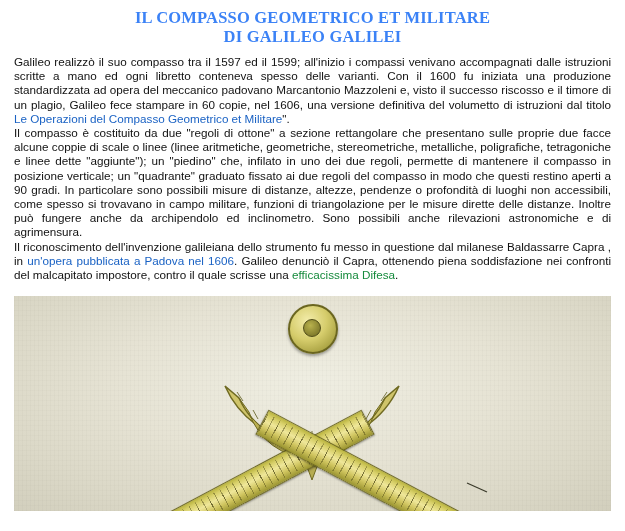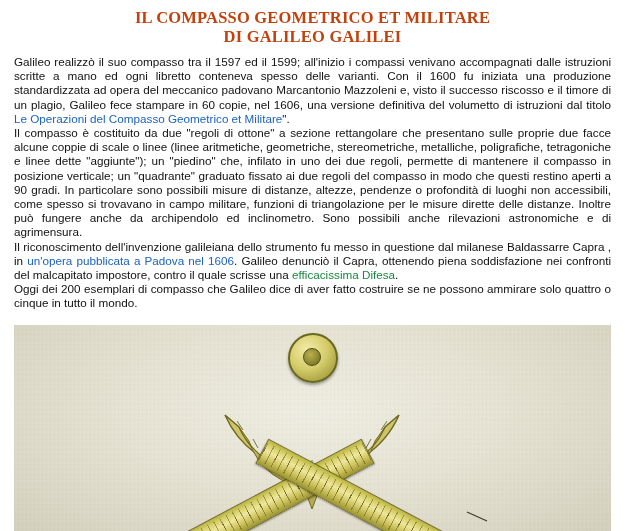--- a/index.html
+++ b/index.html
@@ -25,7 +25,7 @@
     padding-top: 8px;
   }
   .title-line {
-    color: #c2410c;
+    color: #3b82f6;
     font-weight: bold;
     font-size: 16.5px;
     font-family: "Liberation Serif", serif;

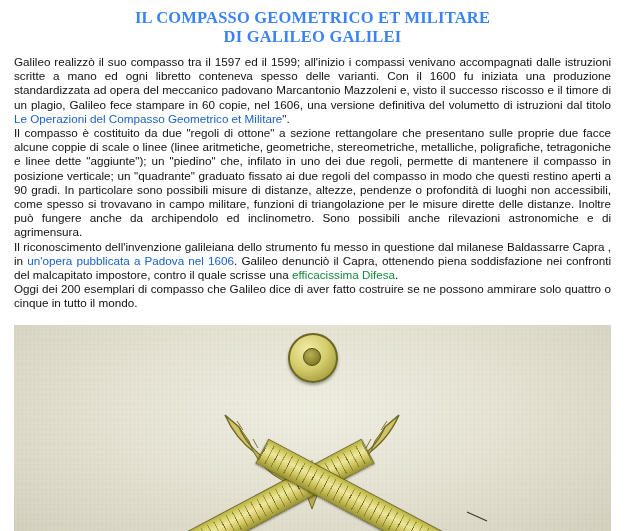--- a/index.html
+++ b/index.html
@@ -158,7 +158,6 @@
     <p id="p1">Galileo realizzò il suo compasso tra il 1597 ed il 1599; all'inizio i compassi venivano accompagnati dalle istruzioni scritte a mano ed ogni libretto conteneva spesso delle varianti. Con il 1600 fu iniziata una produzione standardizzata ad opera del meccanico padovano Marcantonio Mazzoleni e, visto il successo riscosso e il timore di un plagio, Galileo fece stampare in 60 copie, nel 1606, una versione definitiva del volumetto di istruzioni dal titolo <span class="link" style="color: rgb(26, 98, 196);">Le Operazioni del Compasso Geometrico et Militare</span>".</p>
     <p id="p2">Il compasso è costituito da due "regoli di ottone" a sezione rettangolare che presentano sulle proprie due facce alcune coppie di scale o linee (linee aritmetiche, geometriche, stereometriche, metalliche, poligrafiche, tetragoniche e linee dette "aggiunte"); un "piedino" che, infilato in uno dei due regoli, permette di mantenere il compasso in posizione verticale; un "quadrante" graduato fissato ai due regoli del compasso in modo che questi restino aperti a 90 gradi. In particolare sono possibili misure di distanze, altezze, pendenze o profondità di luoghi non accessibili, come spesso si trovavano in campo militare, funzioni di triangolazione per le misure dirette delle distanze. Inoltre può fungere anche da archipendolo ed inclinometro. Sono possibili anche rilevazioni astronomiche e di agrimensura.</p>
     <p id="p3">Il riconoscimento dell'invenzione galileiana dello strumento fu messo in questione dal milanese Baldassarre Capra , in <span class="link" style="color: rgb(26, 98, 196);">un'opera pubblicata a Padova nel 1606</span>. Galileo denunciò il Capra, ottenendo piena soddisfazione nei confronti del malcapitato impostore, contro il quale scrisse una <span class="link green" style="color: rgb(21, 138, 60);">efficacissima Difesa</span>.</p>
-    <p id="p4">Oggi dei 200 esemplari di compasso che Galileo dice di aver fatto costruire se ne possono ammirare solo quattro o cinque in tutto il mondo.</p>
   </div>
 
   <div class="figure">

